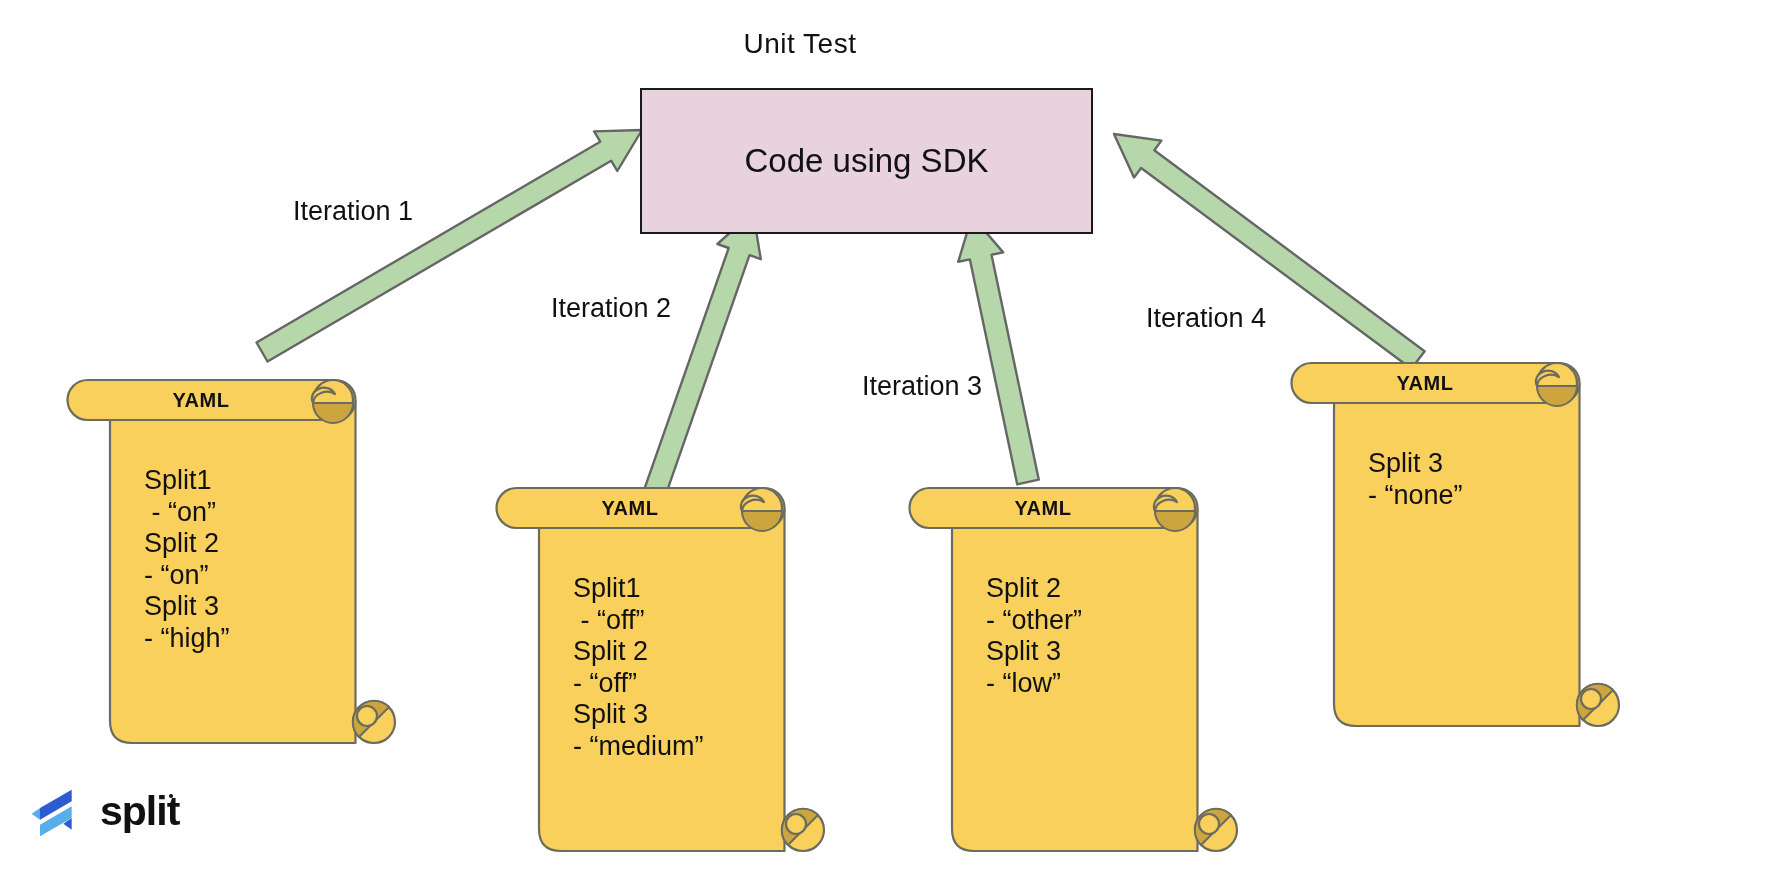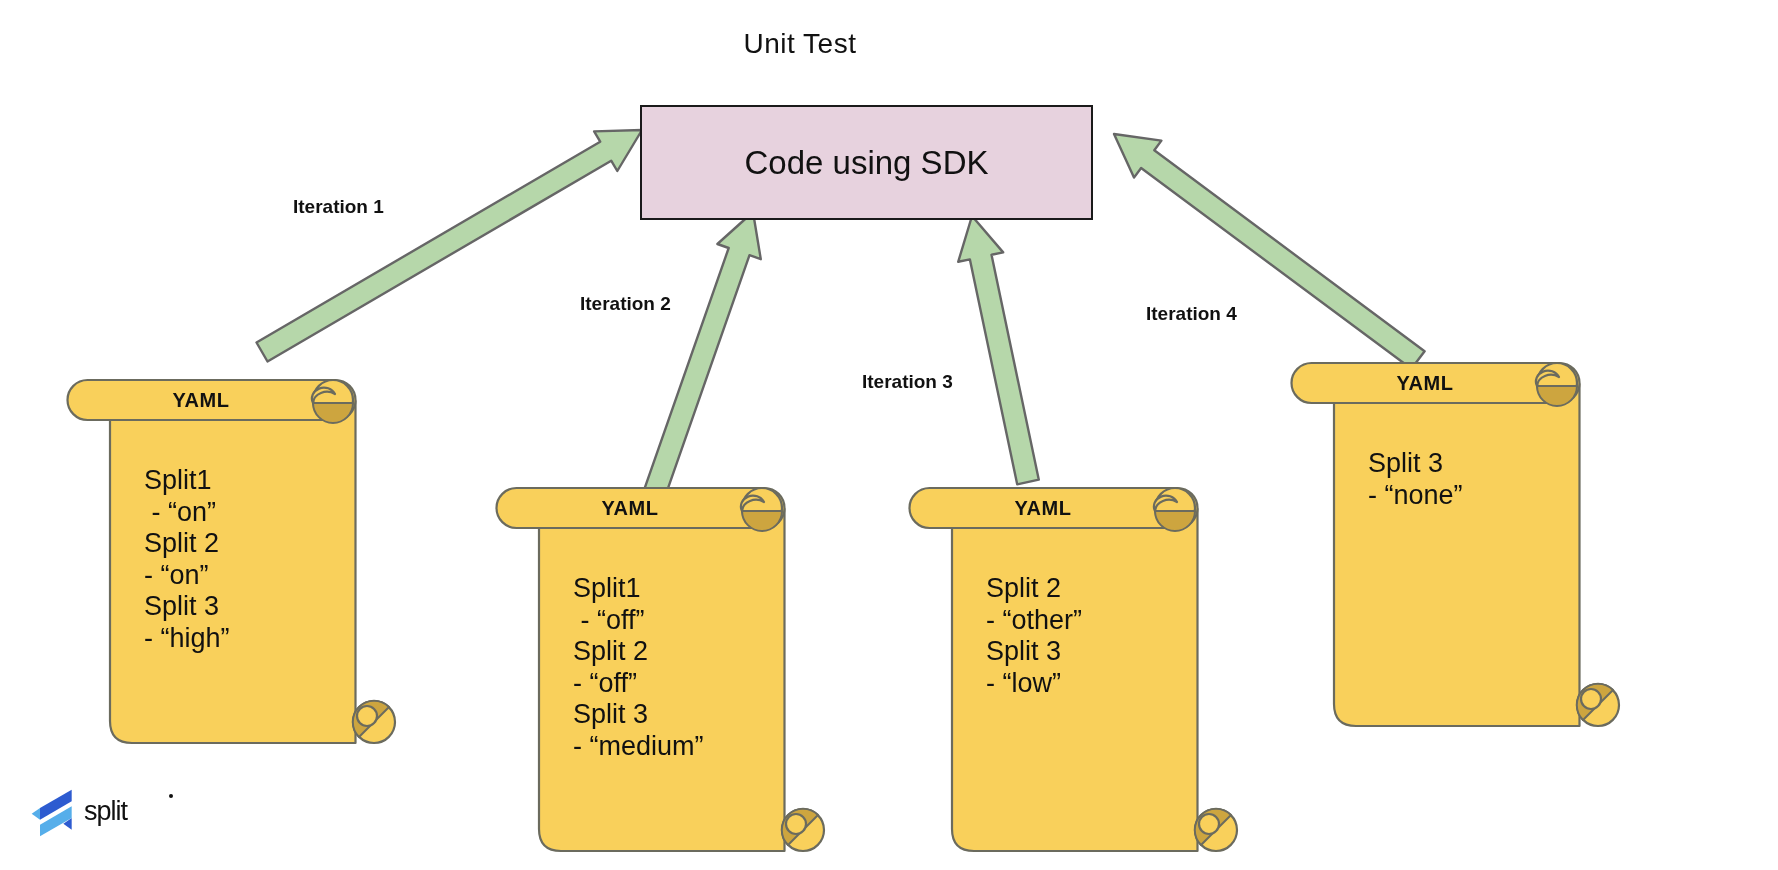--- a/index.html
+++ b/index.html
@@ -17,7 +17,7 @@
   }
   
   .sdk-box{
-    left:640px;top:105px;width:453px;height:115px;
+    left:640px;top:88px;width:453px;height:146px;
     background:var(--c-box-fill,#e7d2de);
     border:2px solid var(--c-box-stroke,#1a1a1a);
     box-sizing:border-box;display:flex;align-items:center;justify-content:center;

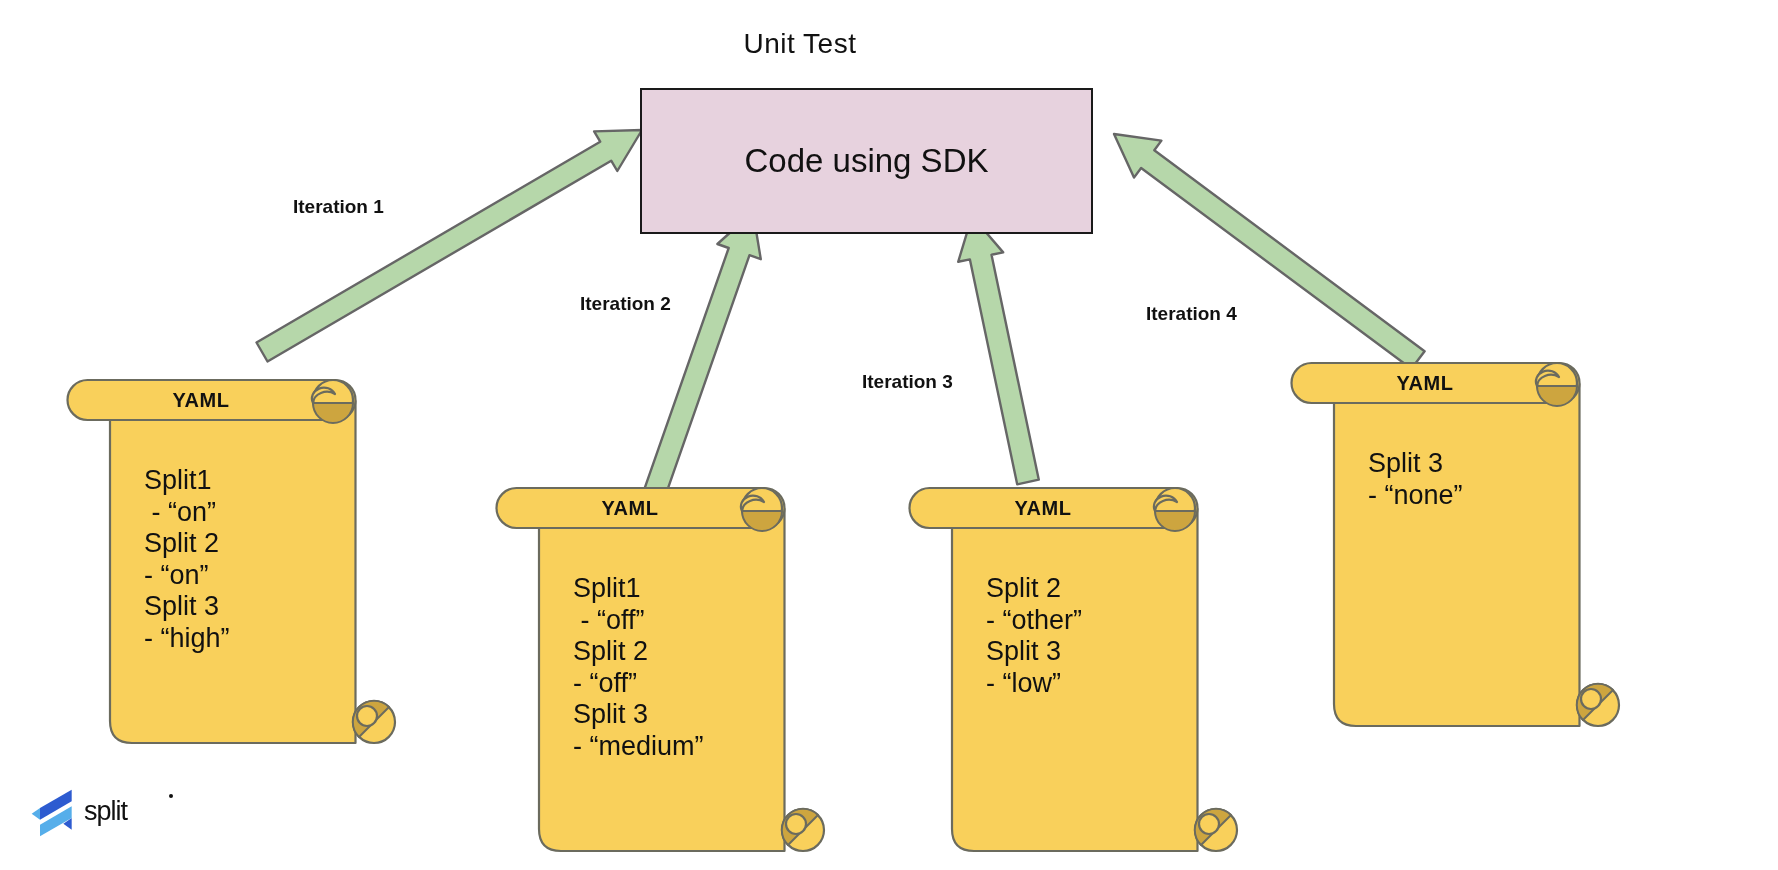--- a/index.html
+++ b/index.html
@@ -31,7 +31,7 @@
     stroke-width:2.4;stroke-linejoin:round;
   }
   
-  .iter-label{font-size:19px;white-space:nowrap;z-index:6;font-weight:bold;}
+  .iter-label{font-size:27px;white-space:nowrap;z-index:6;}
   .iter-1{left:293px;top:196px;}
   .iter-2{left:580px;top:293px;}
   .iter-3{left:862px;top:371px;}

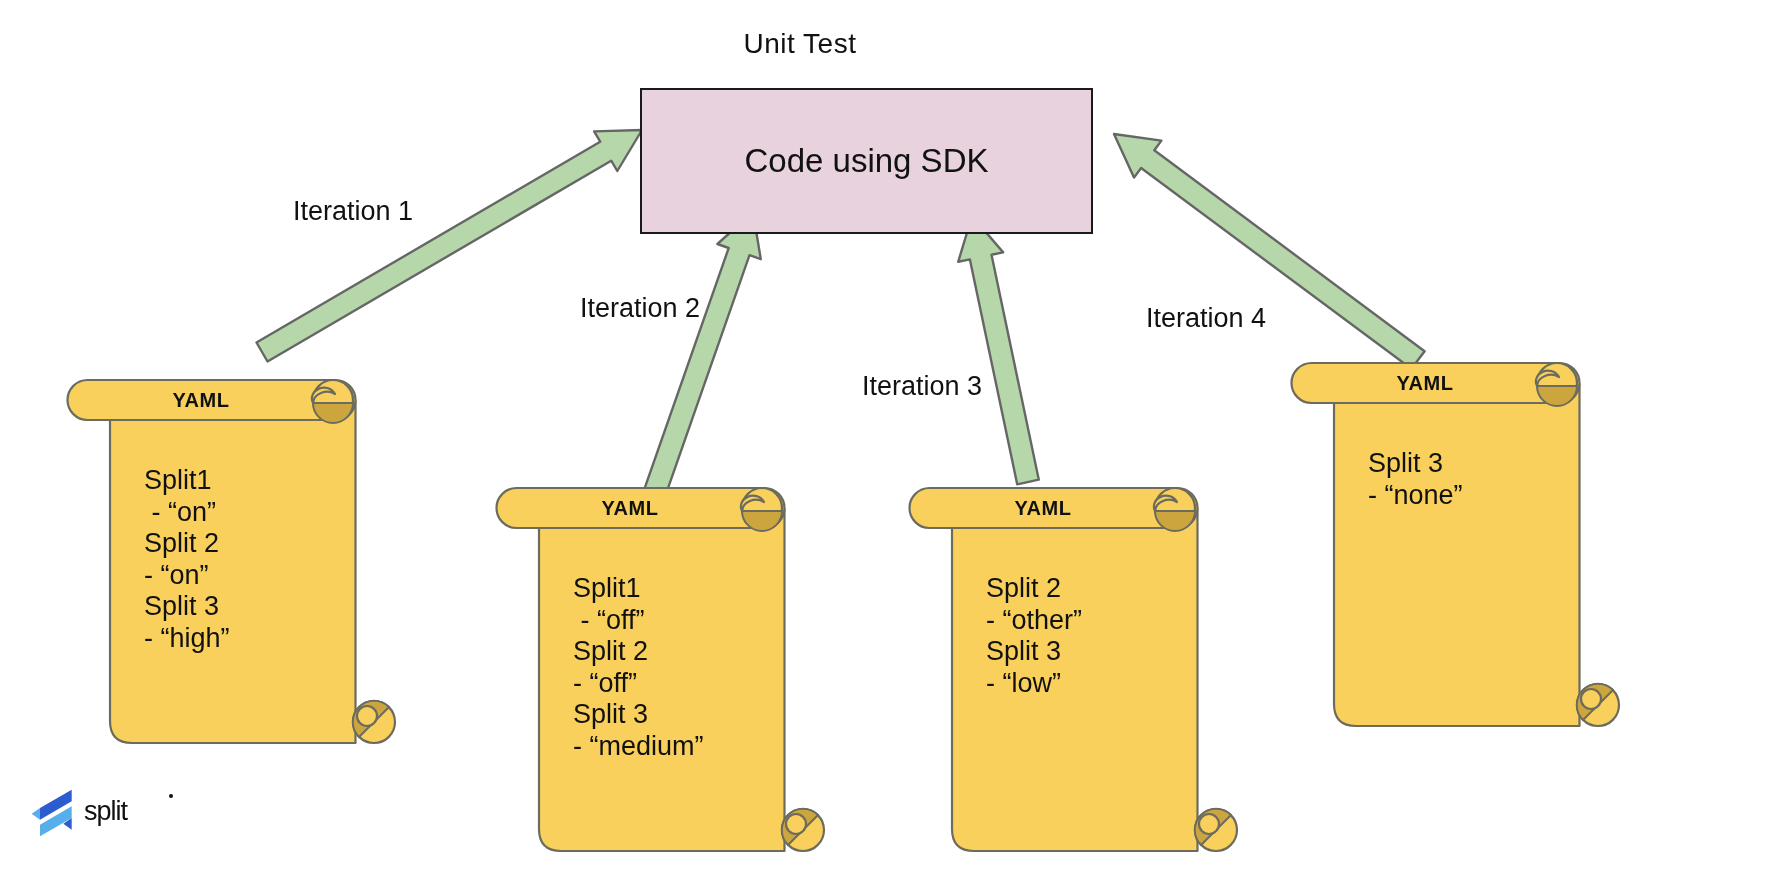--- a/index.html
+++ b/index.html
@@ -33,7 +33,7 @@
   
   .iter-label{font-size:27px;white-space:nowrap;z-index:6;}
   .iter-1{left:293px;top:196px;}
-  .iter-2{left:580px;top:293px;}
+  .iter-2{left:551px;top:293px;}
   .iter-3{left:862px;top:371px;}
   .iter-4{left:1146px;top:303px;text-align:right;}
   

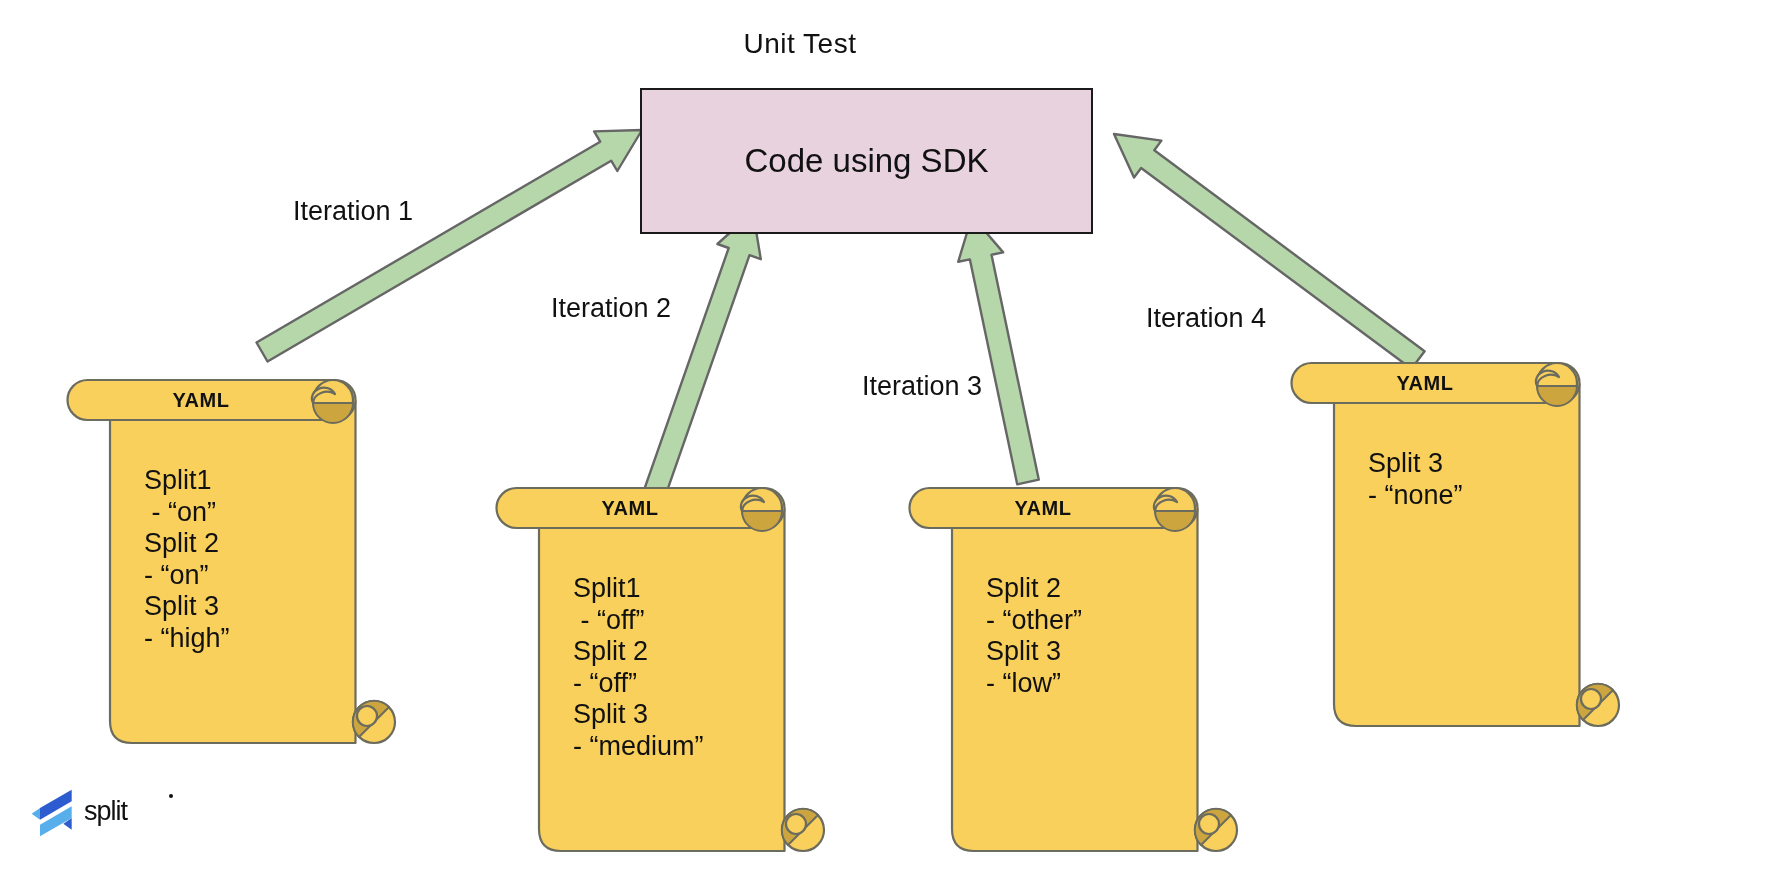--- a/index.html
+++ b/index.html
@@ -67,7 +67,7 @@
   .logo-icon .dk{fill:var(--c-logo-dark-blue,#2d5bd0);}
   .logo-icon .lt{fill:var(--c-logo-light-blue,#56aeea);}
   .logo-text{
-    margin-left:4px;font-size:27px;font-weight:normal;letter-spacing:-1px;
+    margin-left:20px;font-size:41px;font-weight:bold;letter-spacing:-1px;
     color:#111;position:relative;top:-2px;
   }
   .tm-dot{

